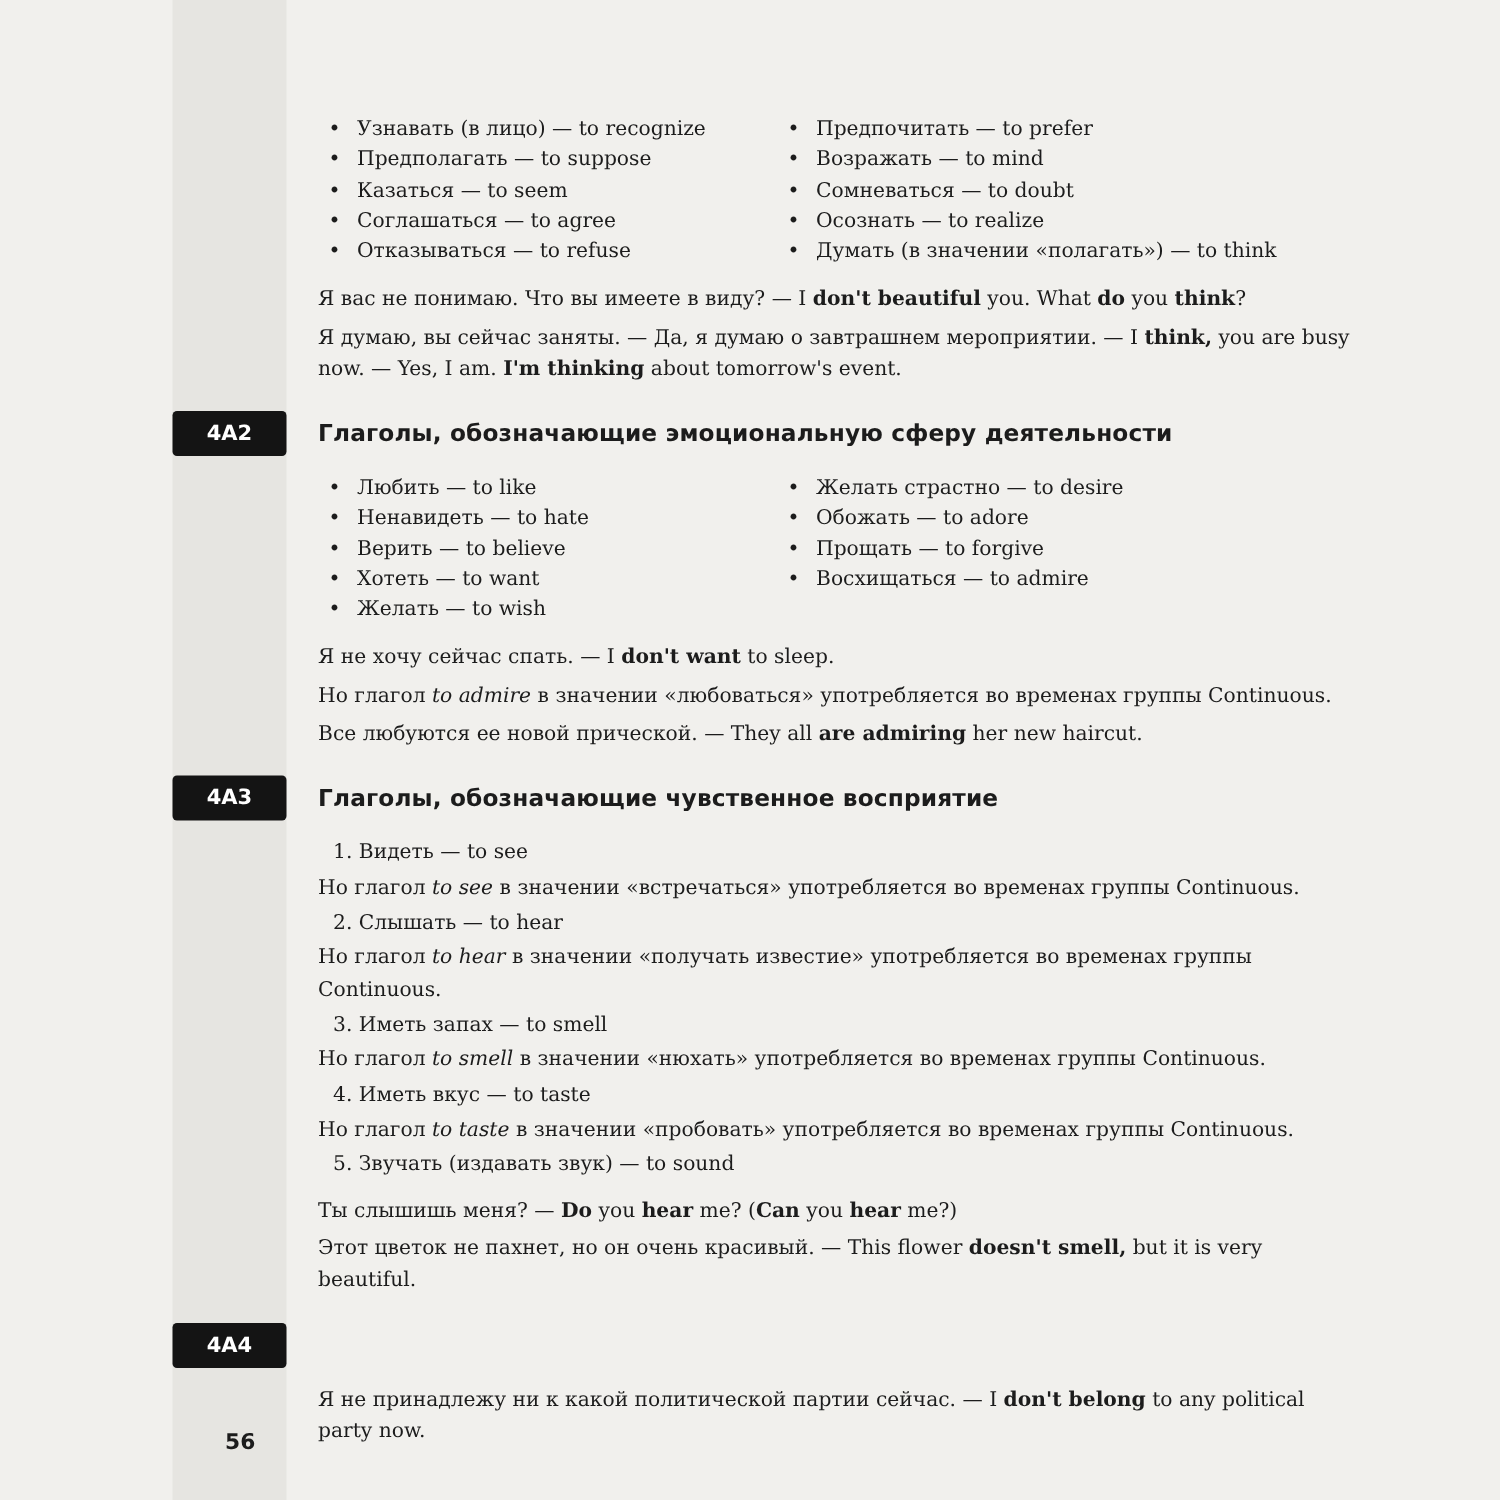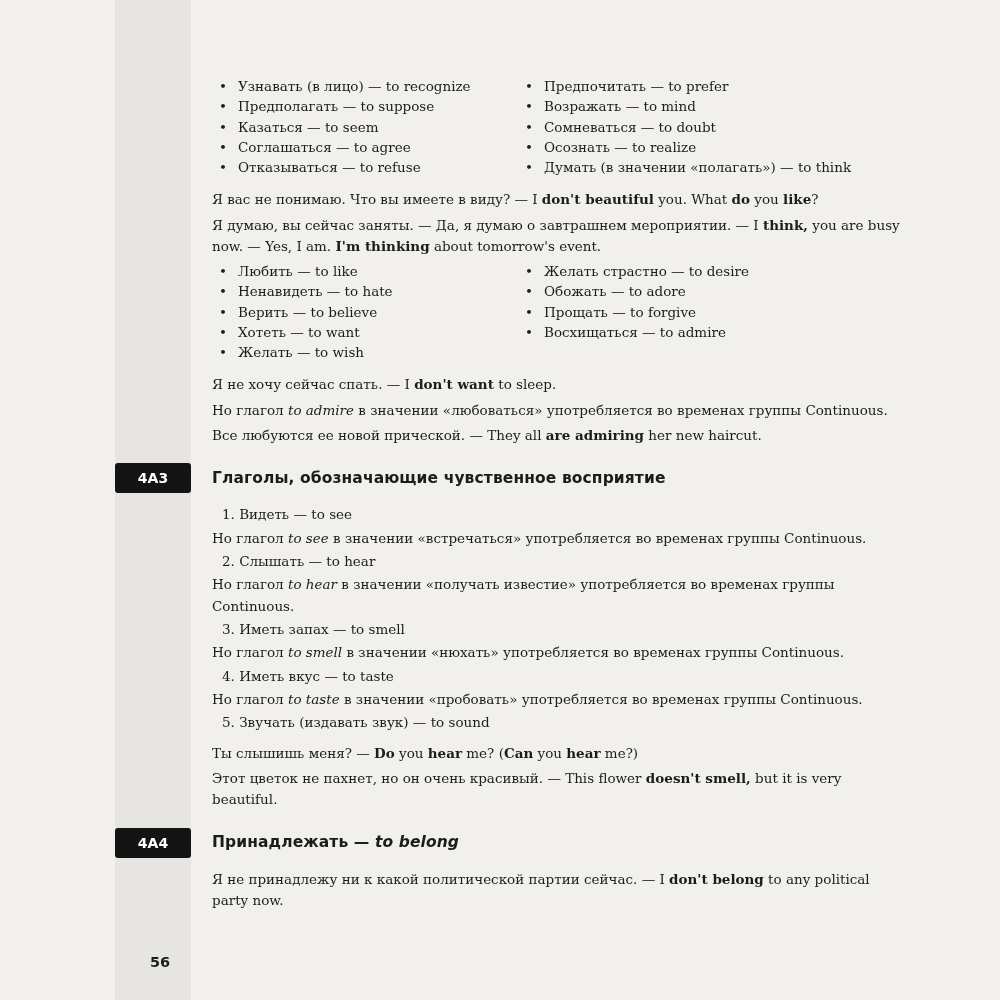--- a/index.html
+++ b/index.html
@@ -74,7 +74,7 @@
       <li>Думать (в значении «полагать») — to think</li>
     </ul>
   </div>
-  <p>Я вас не понимаю. Что вы имеете в виду? — I <b>don't beautiful</b> you. What <b>do</b> you <b>like</b>?</p>
+  <p>Я вас не понимаю. Что вы имеете в виду? — I <b>don't beautiful</b> you. What <b>do</b> you <b>think</b>?</p>
   <p>Я думаю, вы сейчас заняты. — Да, я думаю о завтрашнем мероприятии. — I <b>think,</b> you are busy now. — Yes, I am. <b>I'm thinking</b> about tomorrow's event.</p>
 
   <div>

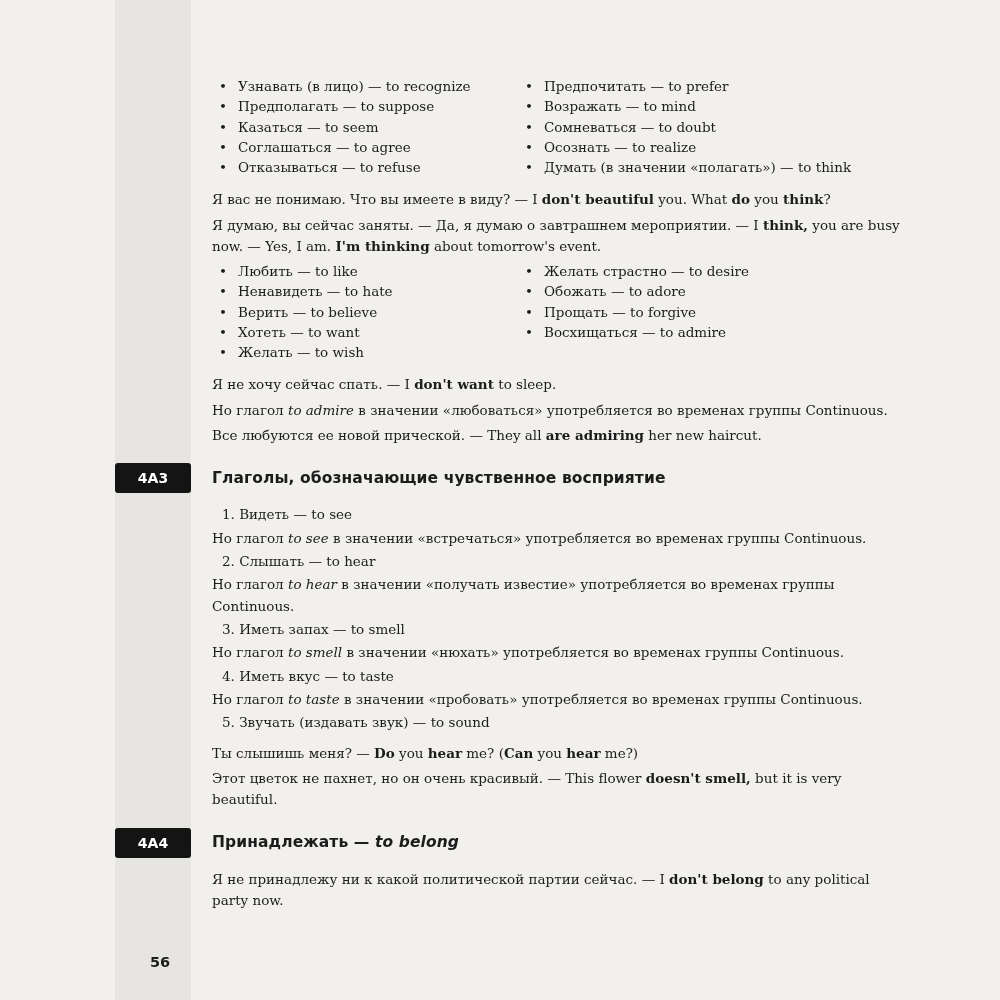--- a/index.html
+++ b/index.html
@@ -78,6 +78,10 @@
   <p>Я думаю, вы сейчас заняты. — Да, я думаю о завтрашнем мероприятии. — I <b>think,</b> you are busy now. — Yes, I am. <b>I'm thinking</b> about tomorrow's event.</p>
 
   <div>
+    <div class="heading-row">
+      <div class="tab">4A2</div>
+      <h2>Глаголы, обозначающие эмоциональную сферу деятельности</h2>
+    </div>
     <div class="cols">
       <ul class="colL">
         <li>Любить — to like</li>

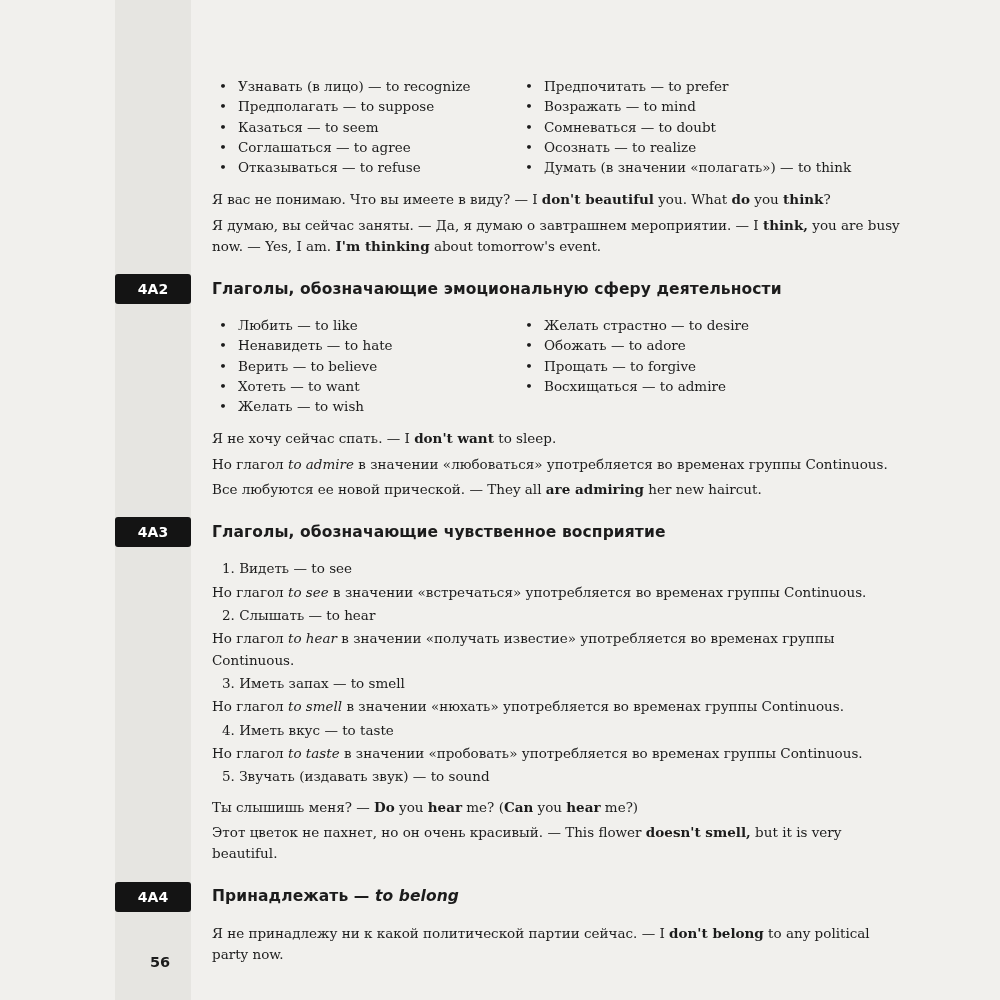--- a/index.html
+++ b/index.html
@@ -123,7 +123,6 @@
   <div>
     <div class="heading-row">
       <div class="tab">4A4</div>
-      <h2>Принадлежать — <i>to belong</i></h2>
     </div>
     <p>Я не принадлежу ни к какой политической партии сейчас. — I <b>don't belong</b> to any political party now.</p>
   </div>

